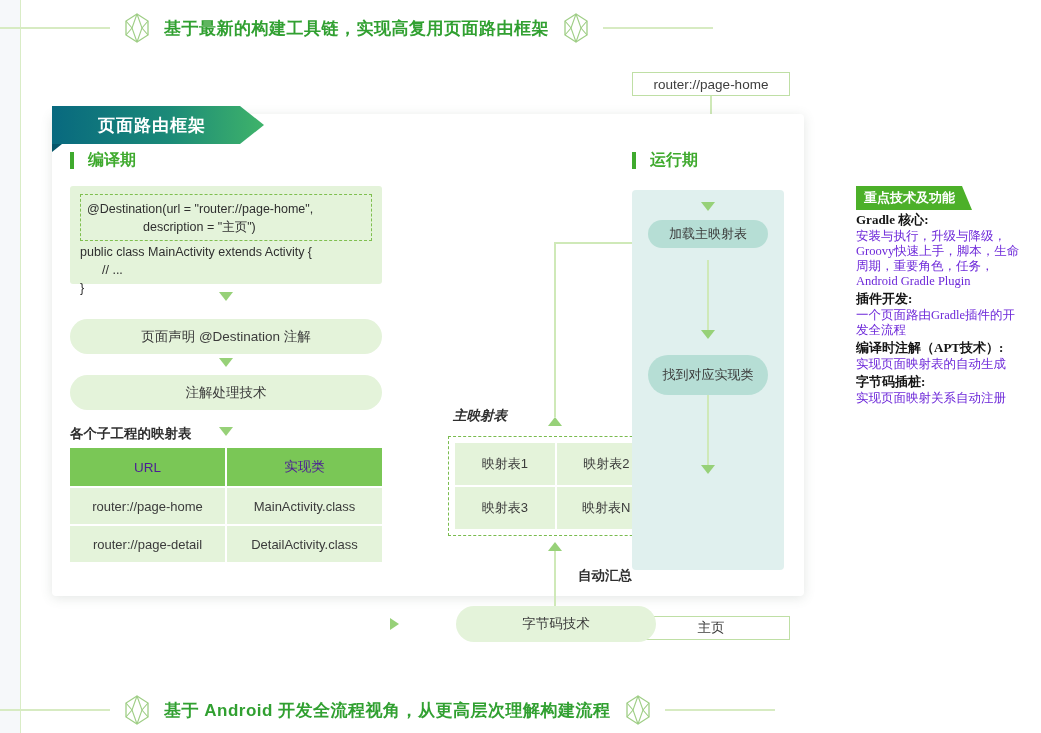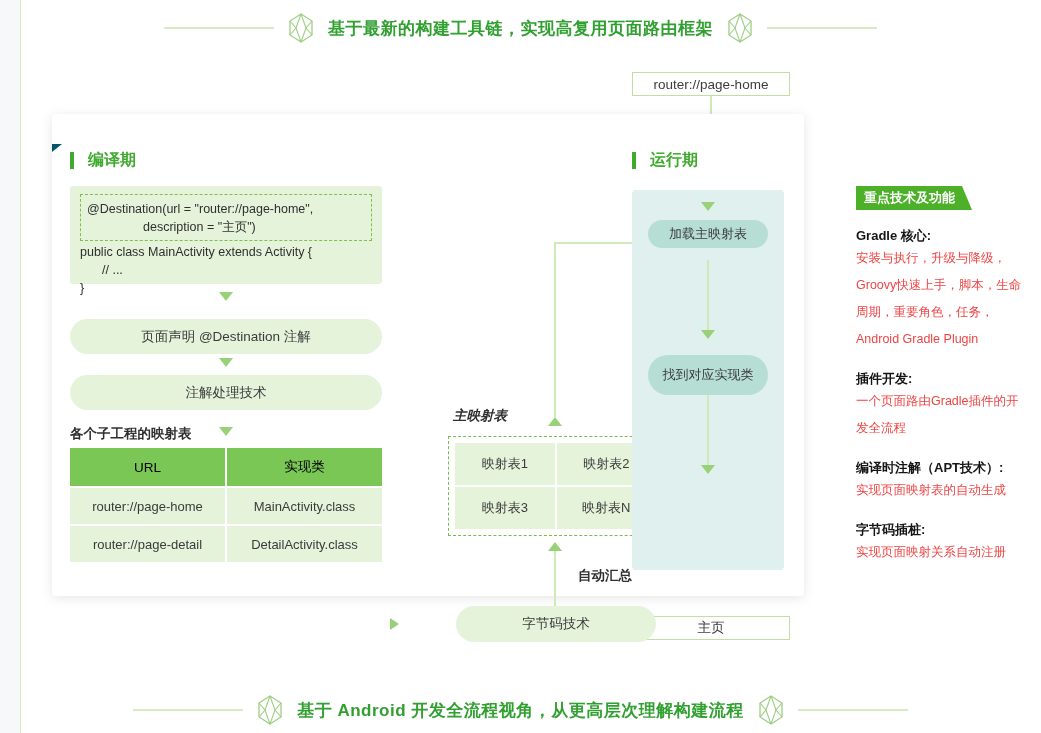--- a/index.html
+++ b/index.html
@@ -13,7 +13,7 @@
   .page-body{position:absolute;left:21px;top:0;right:0;bottom:0;background:#ffffff;}
 
   
-  .ribbon{position:absolute;left:0;width:1041px;display:flex;align-items:center;justify-content:center;gap:14px;}
+  .ribbon{position:absolute;left:0;width:1041px;display:flex;align-items:center;gap:14px;}
   .ribbon-top{top:10px;height:36px;}
   .ribbon-bottom{top:692px;height:36px;}
   .ribbon .rule{width:110px;height:2px;background:#d7ebc2;}

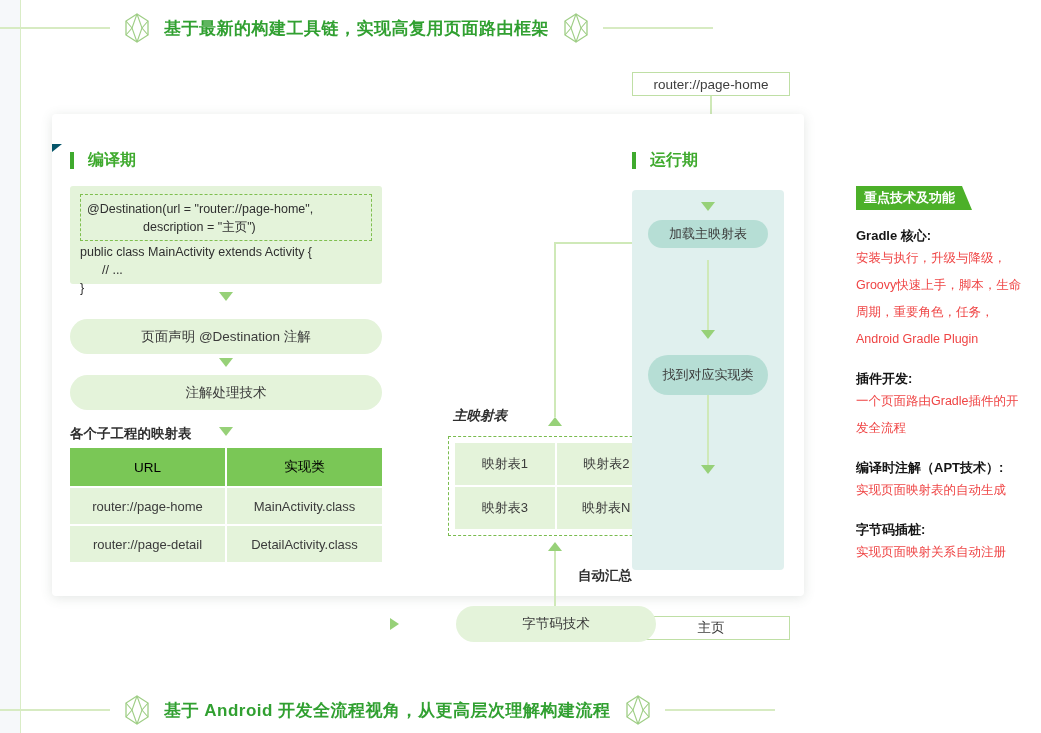--- a/index.html
+++ b/index.html
@@ -175,6 +175,9 @@
 <div class="card">
 
   <div class="banner-fold"></div>
+  <div class="card-banner">
+    <span>页面路由框架</span>
+  </div>
 
   <div class="sec-head" id="head-compile">
     <div class="bar"></div>

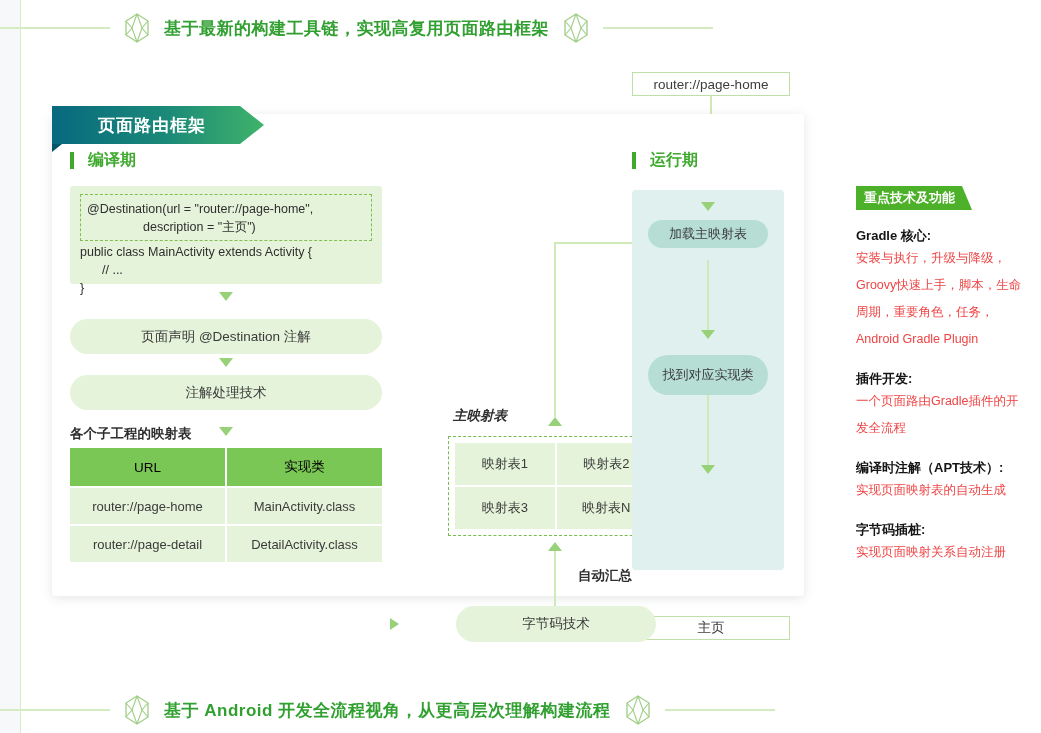--- a/index.html
+++ b/index.html
@@ -133,7 +133,7 @@
     clip-path:polygon(0 0,106px 0,116px 100%,0 100%);
   }
   .side-banner span{color:#fff;font-size:13px;font-weight:bold;}
-  .side-block{margin-top:16px;}
+  .side-block{margin-top:0;font-family:Liberation Serif, serif;}
   .side-block .t{font-size:13px;font-weight:bold;color:#151515;line-height:19px;}
   .side-block .d{font-size:12.5px;color:#ef4444;line-height:27px;}
 </style>

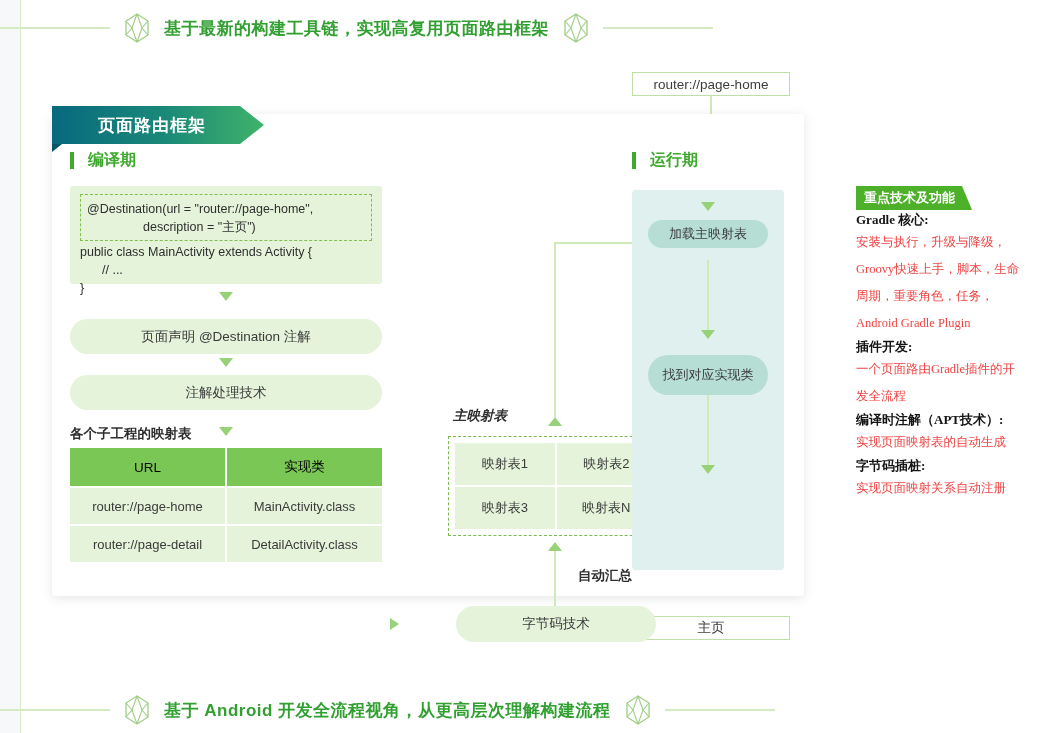--- a/index.html
+++ b/index.html
@@ -135,7 +135,7 @@
   .side-banner span{color:#fff;font-size:13px;font-weight:bold;}
   .side-block{margin-top:0;font-family:Liberation Serif, serif;}
   .side-block .t{font-size:13px;font-weight:bold;color:#151515;line-height:19px;}
-  .side-block .d{font-size:12.5px;color:#ef4444;line-height:27px;}
+  .side-block .d{font-size:12.5px;color:#6d28d9;line-height:15px;}
 </style>
 </head>
 <body>

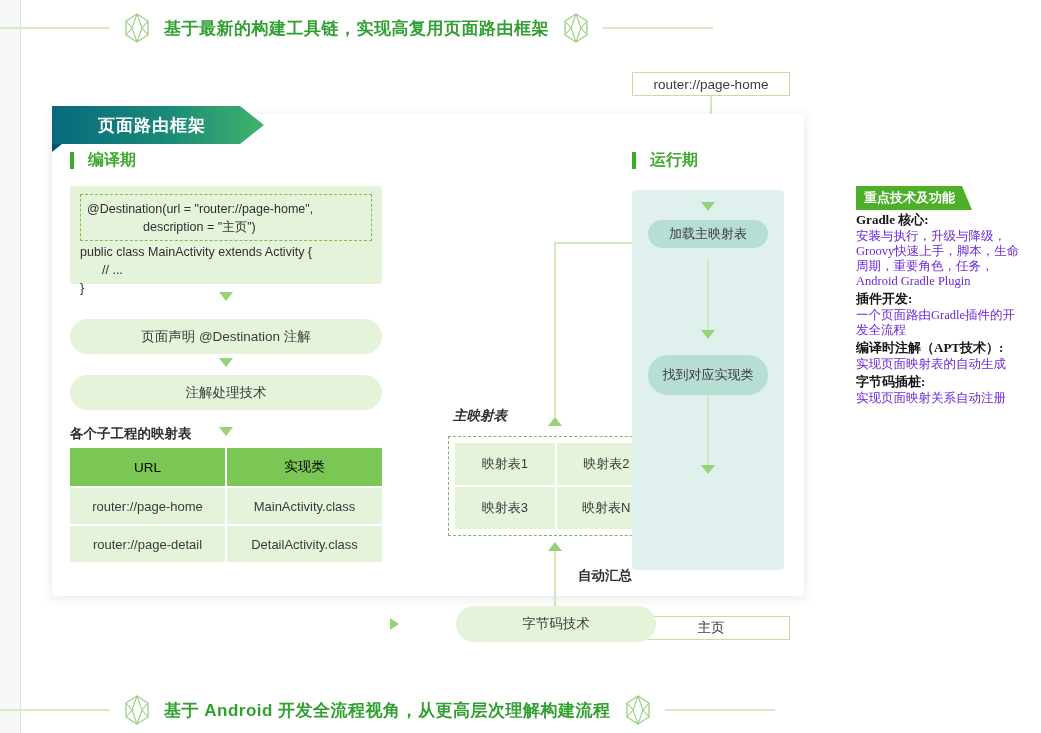--- a/index.html
+++ b/index.html
@@ -88,7 +88,7 @@
     flex:1;height:36px;display:flex;align-items:center;justify-content:center;
     font-size:13px;color:#3b3b3b;background:#e4f3da;
   }
-  .maptable .head .cell{background:#7ac756;color:#000000;height:38px;font-size:13.5px;}
+  .maptable .head .cell{background:#7ac756;color:#4c1d95;height:38px;font-size:13.5px;}
 
   
   #label-mainmap{left:401px;top:293px;font-style:italic;}

